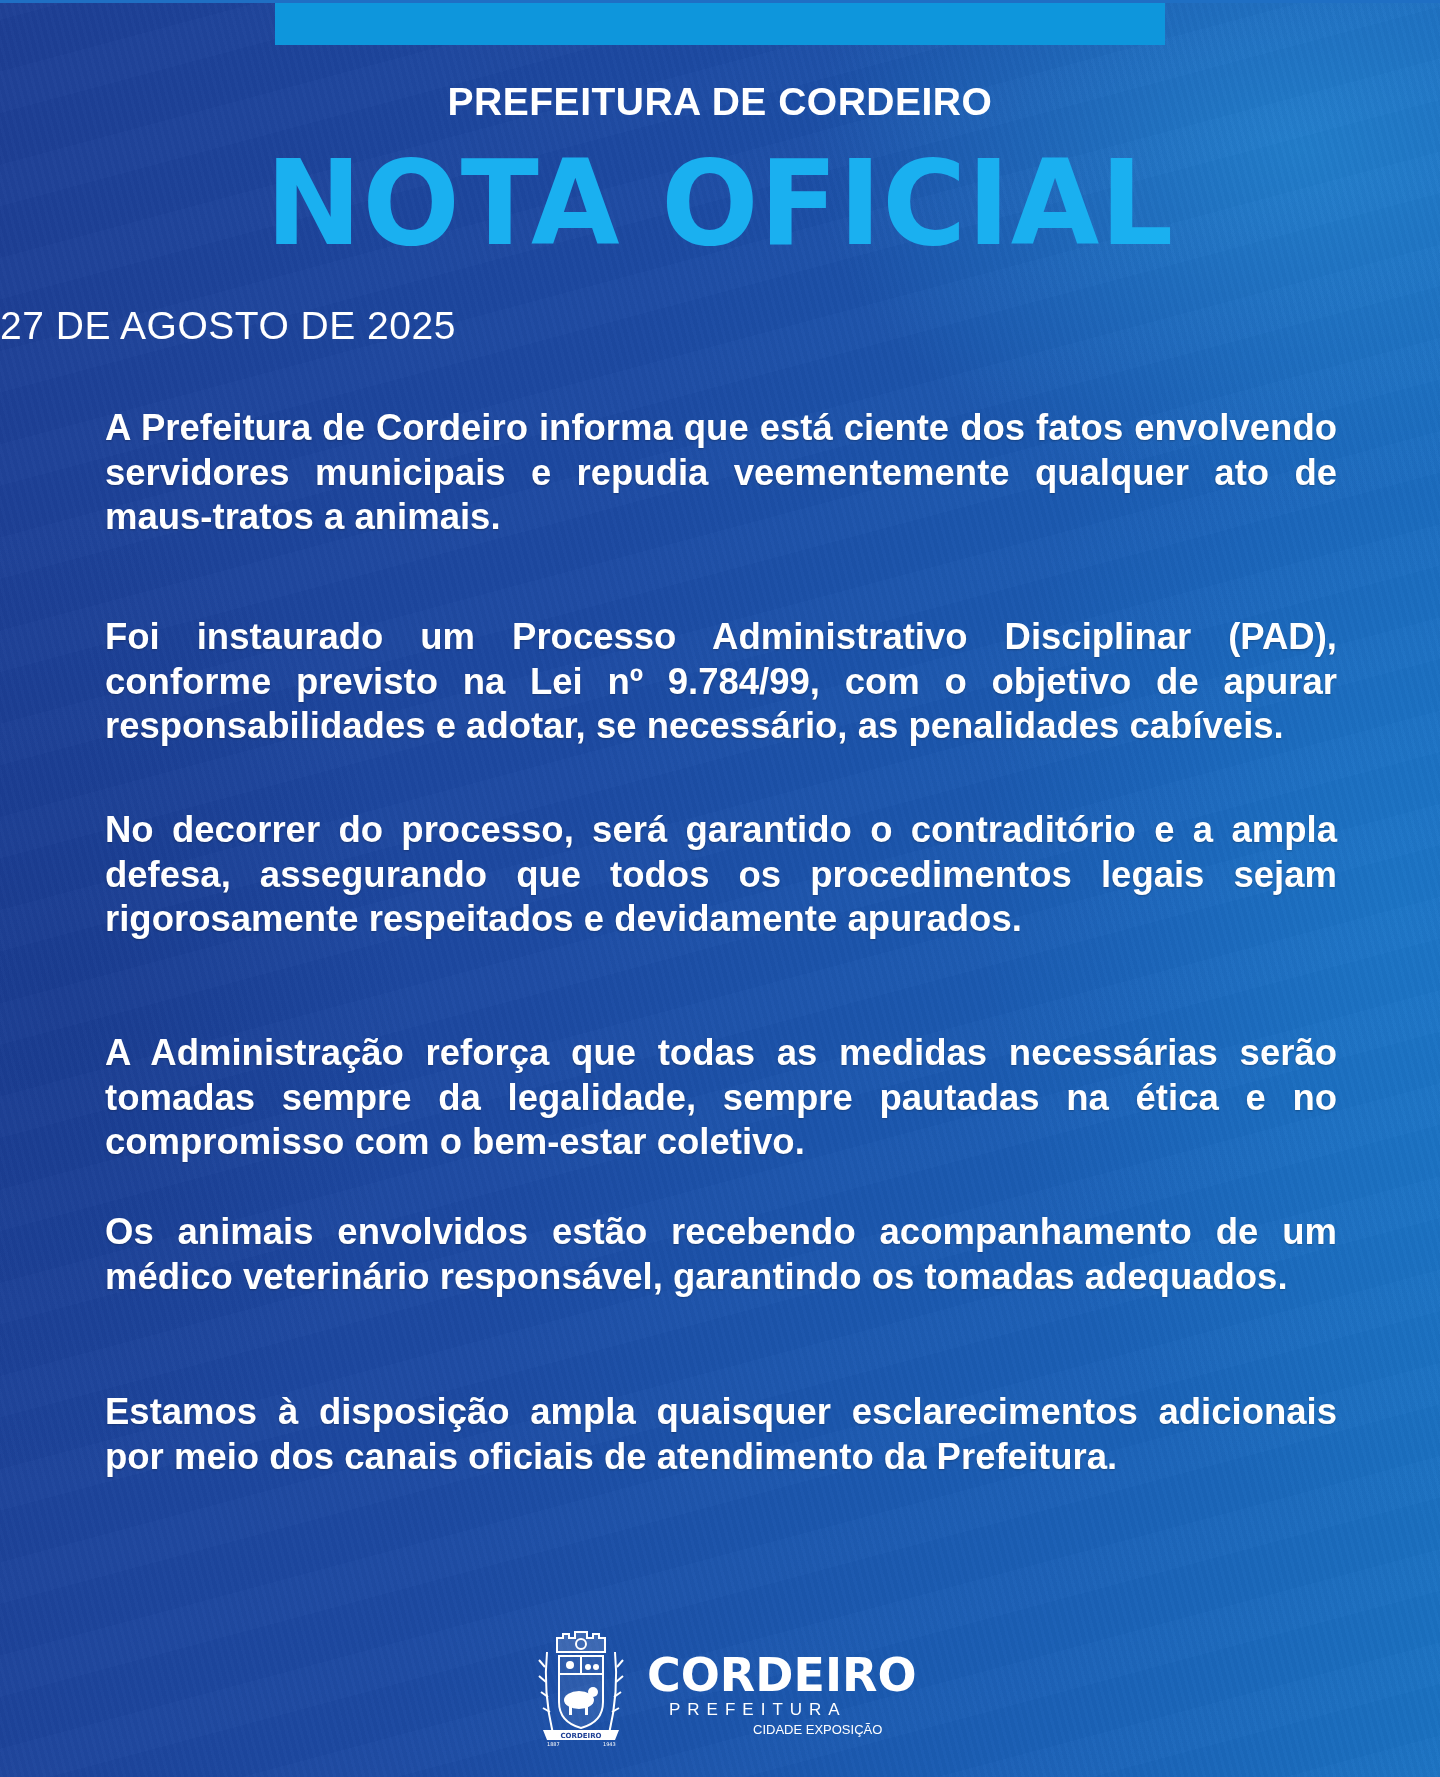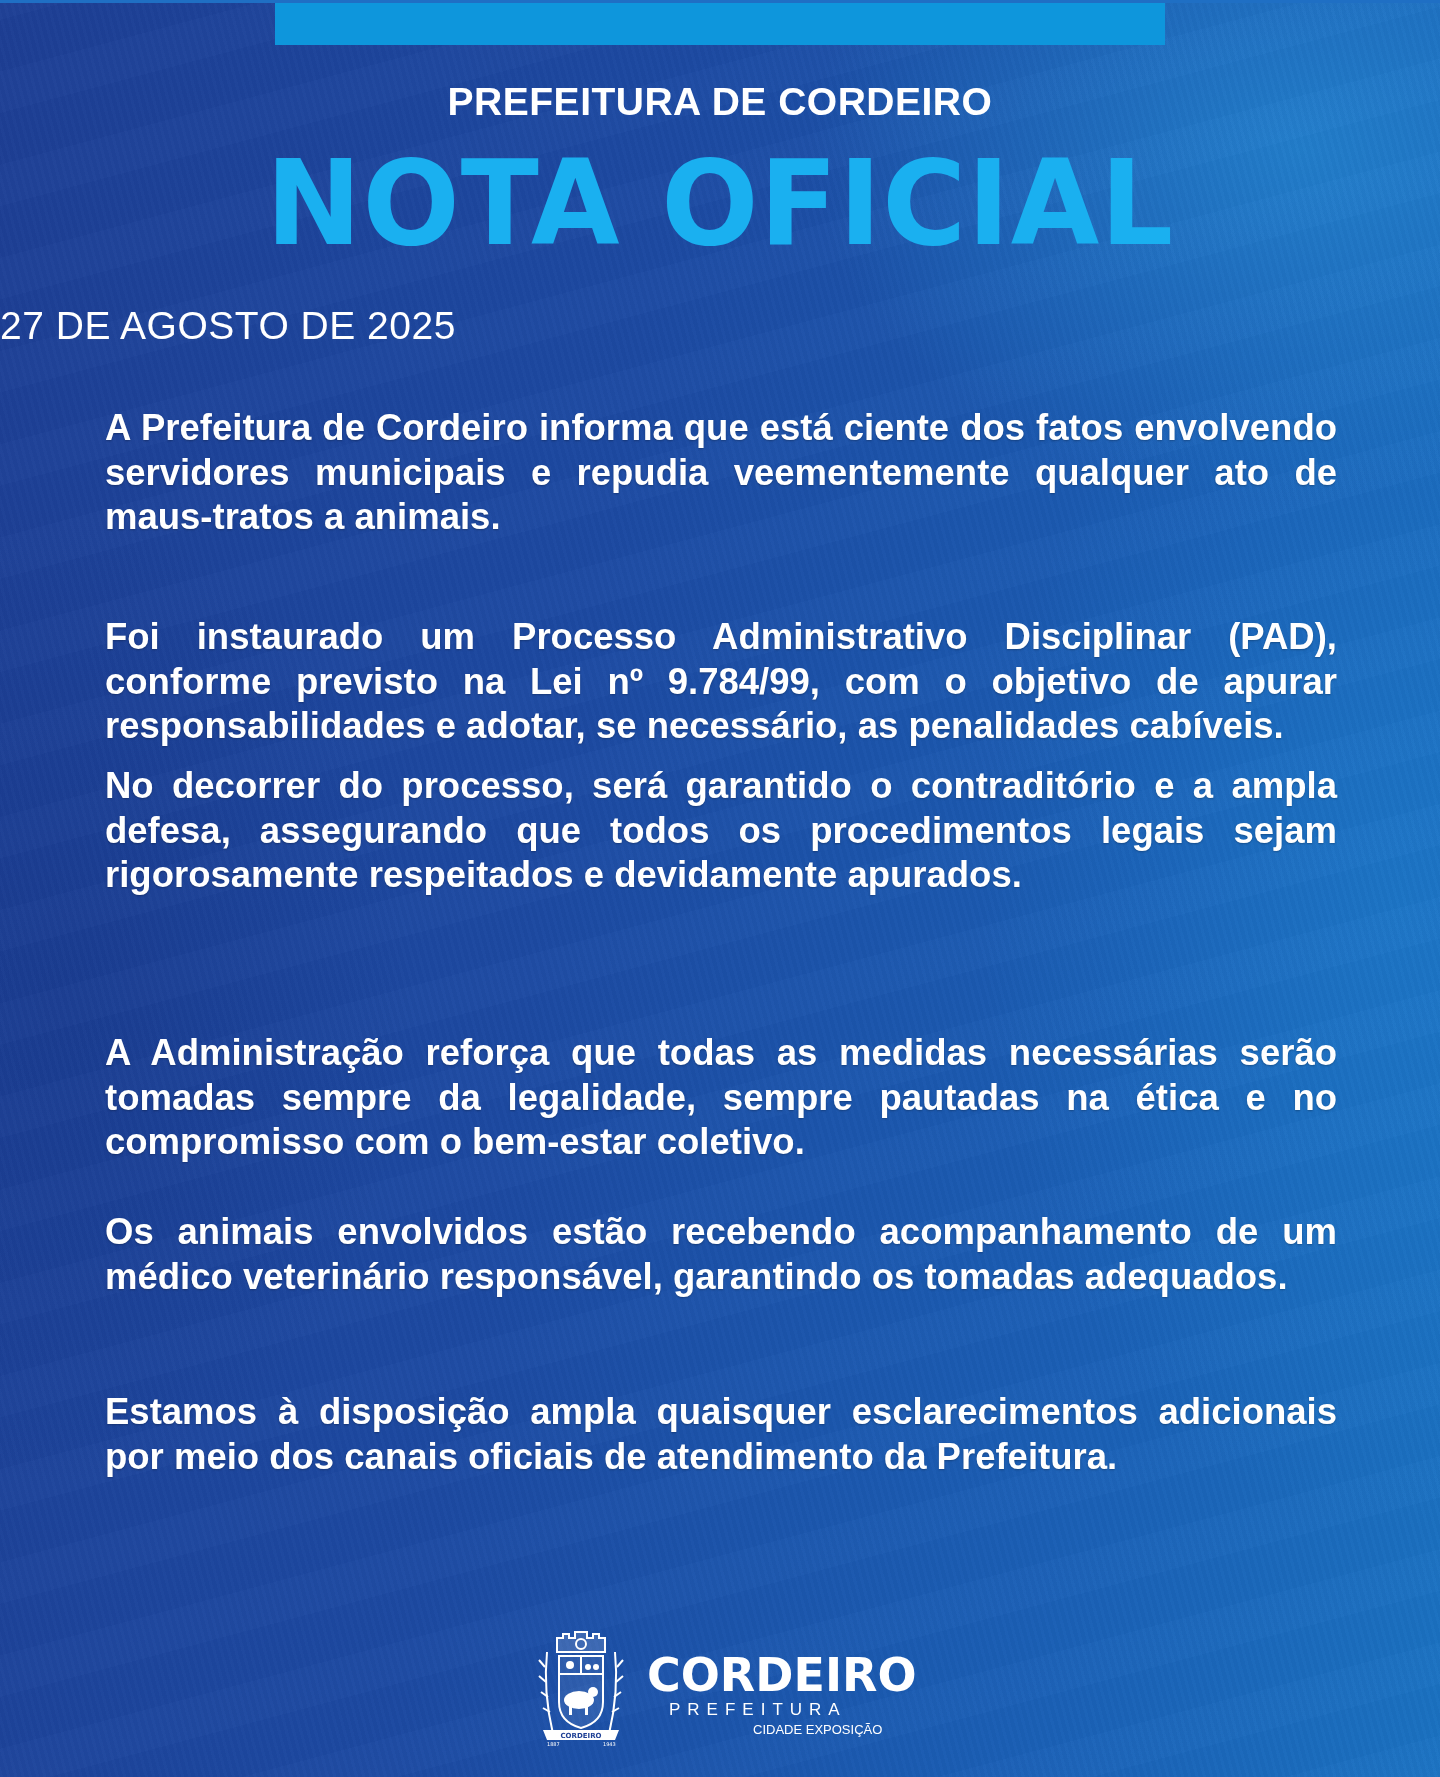--- a/index.html
+++ b/index.html
@@ -62,7 +62,7 @@
   }
   .p1 { top: 406px; }
   .p2 { top: 585px; margin-top: 30px; }
-  .p3 { top: 764px; }
+  .p3 { top: 808px; }
   .p4 { top: 1031px; }
   .p5 { top: 1210px; }
   .p6 { top: 1390px; }

